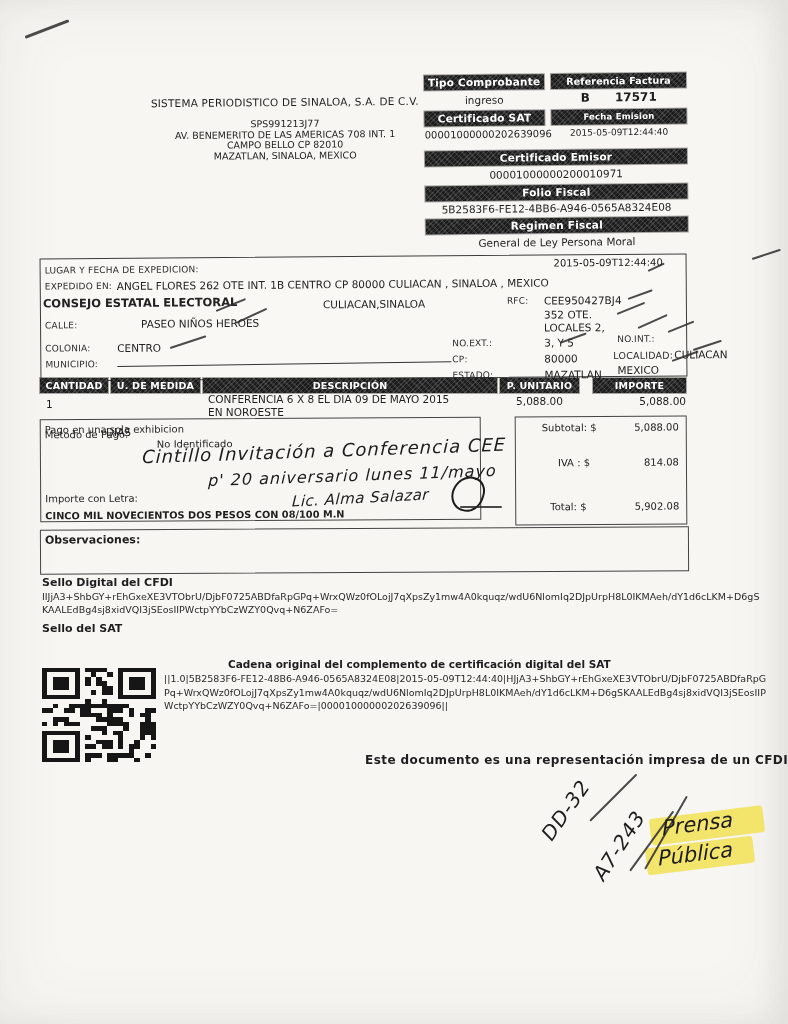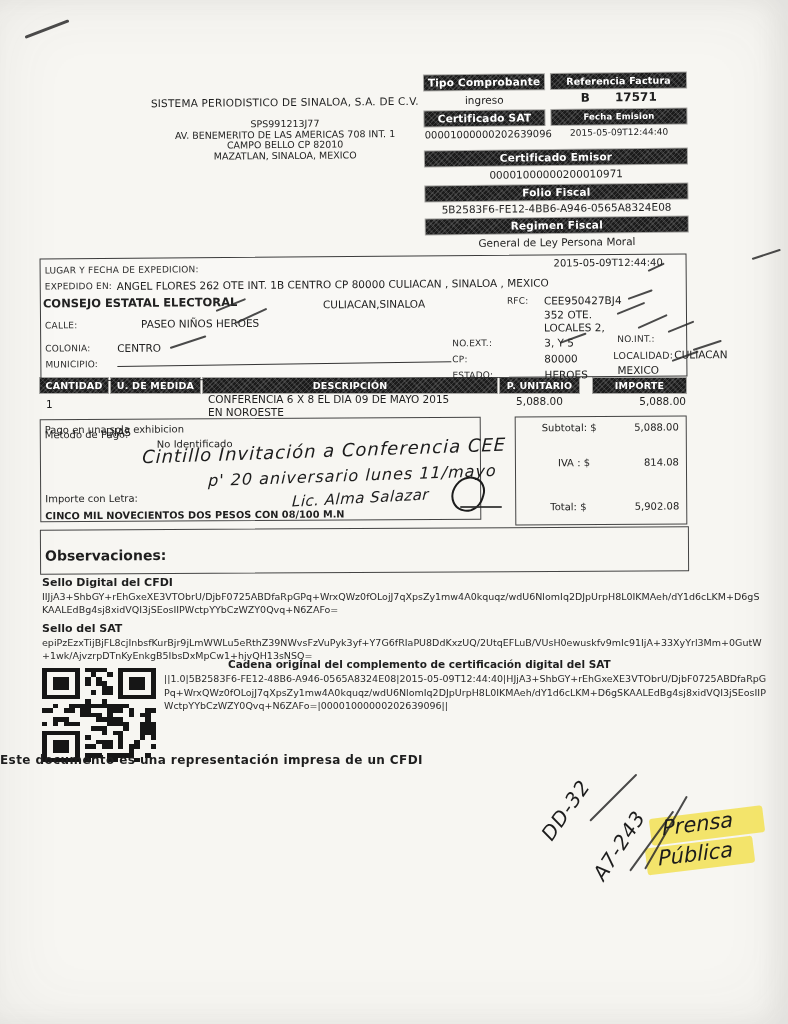--- a/index.html
+++ b/index.html
@@ -158,7 +158,7 @@
     <div class="val" style="left:633px;top:94px;">CULIACAN</div>
 
     <div class="lbl" style="left:411px;top:114px;text-decoration:underline;">ESTADO:</div>
-    <div class="val" style="left:503px;top:113px;">HEROES</div>
+    <div class="val" style="left:503px;top:113px;">MAZATLAN</div>
     <div class="val" style="left:576px;top:109px;">MEXICO</div>
   </div>
 

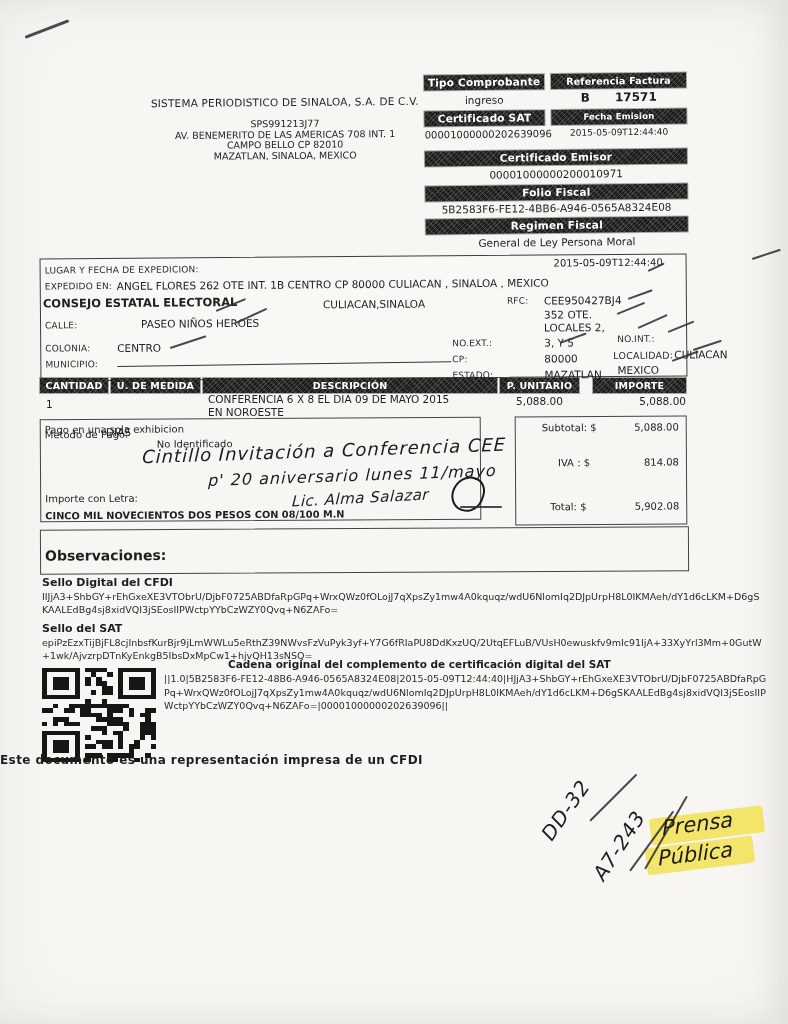--- a/index.html
+++ b/index.html
@@ -57,7 +57,7 @@
 
   .obsbox { left:40px; top:528px; width:649px; height:45px; border:1.2px solid #444;
             transform:rotate(-.3deg); }
-  .obsbox .lab { position:absolute; left:4px; top:3px; font-size:14px; font-weight:bold;margin-top:14px; }
+  .obsbox .lab { position:absolute; left:4px; top:3px; font-size:11px; font-weight:bold; }
 
   
   .seal-label { font-size:11px; font-weight:bold; }

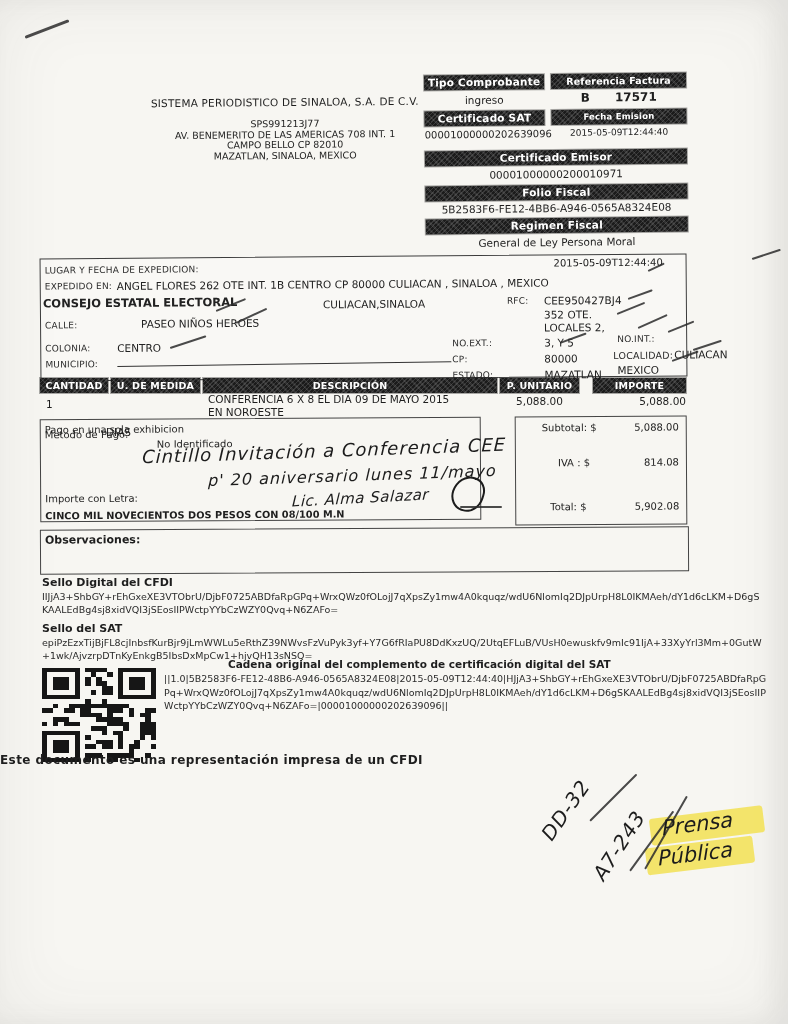--- a/index.html
+++ b/index.html
@@ -214,7 +214,6 @@
   <div class="abs seal-text" style="left:42px;top:590px;width:722px;">IIJjA3+ShbGY+rEhGxeXE3VTObrU/DjbF0725ABDfaRpGPq+WrxQWz0fOLojJ7qXpsZy1mw4A0kquqz/wdU6NlomIq2DJpUrpH8L0IKMAeh/dY1d6cLKM+D6gSKAALEdBg4sj8xidVQI3jSEosIIPWctpYYbCzWZY0Qvq+N6ZAFo=</div>
 
   <div class="abs seal-label" style="left:42px;top:622px;">Sello del SAT</div>
-  <div class="abs seal-text" style="left:42px;top:636px;width:722px;">epiPzEzxTijBjFL8cjInbsfKurBjr9jLmWWLu5eRthZ39NWvsFzVuPyk3yf+Y7G6fRIaPU8DdKxzUQ/2UtqEFLuB/VUsH0ewuskfv9mIc91IjA+33XyYrl3Mm+0GutW+1wk/AjvzrpDTnKyEnkgB5IbsDxMpCw1+hjvQH13sNSQ=</div>
 
   <div class="abs cadena-label">Cadena original del complemento de certificación digital del SAT</div>
 

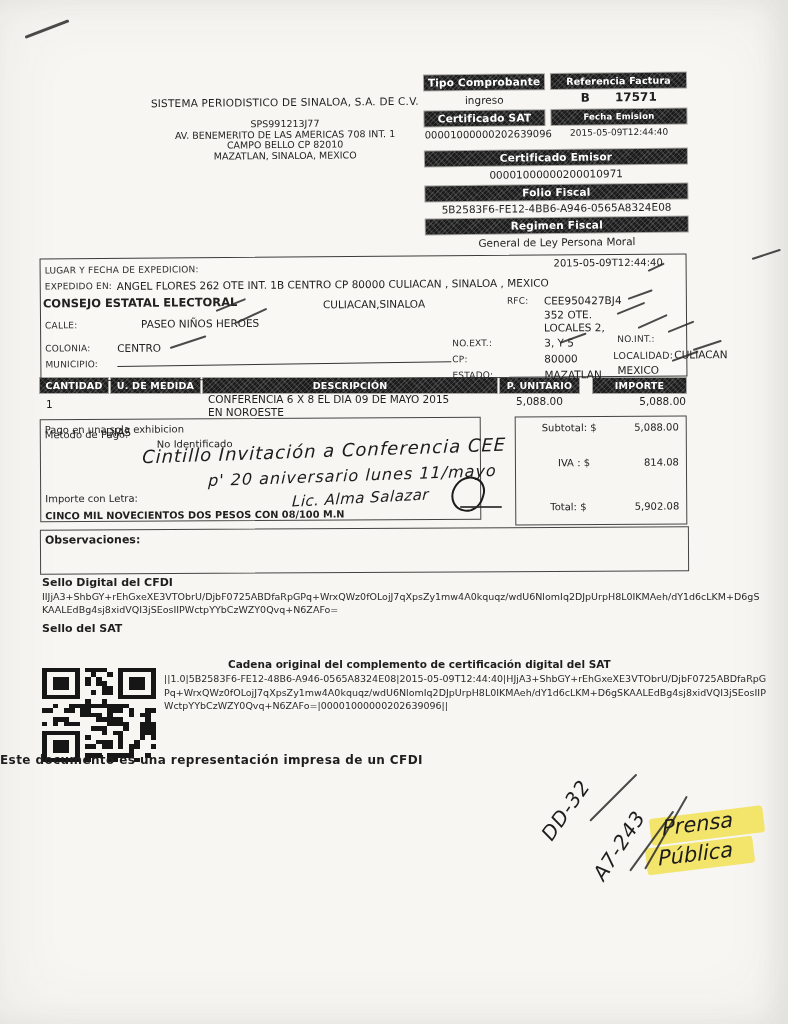--- a/index.html
+++ b/index.html
@@ -69,7 +69,7 @@
   .qr { left:42px; top:668px; width:114px; height:94px; }
   .qr svg { width:100%; height:100%; }
 
-  .footer-stmt { left:0; top:753px; width:788px; text-align:left; font-weight:bold; font-size:12px; letter-spacing:.4px; }
+  .footer-stmt { left:0; top:753px; width:788px; text-align:right; font-weight:bold; font-size:12px; letter-spacing:.4px;padding-left:20px; }
 
   
   .hand { font-family:"DejaVu Sans",sans-serif; font-style:italic; color:#1c1c1c; white-space:nowrap; }

